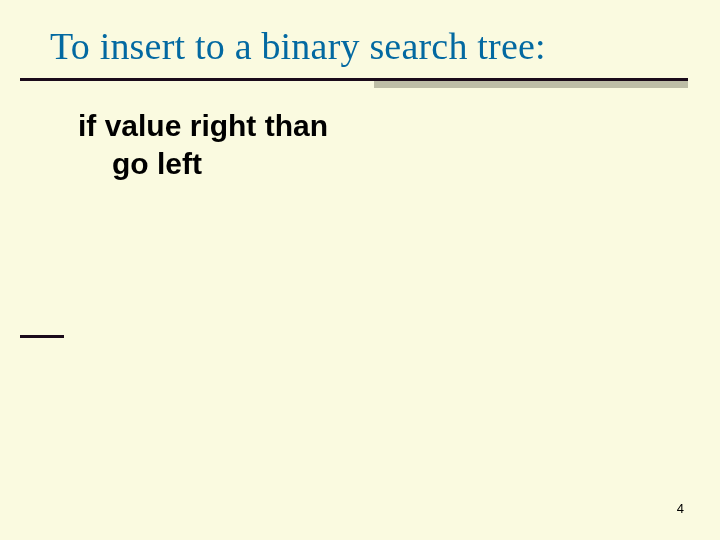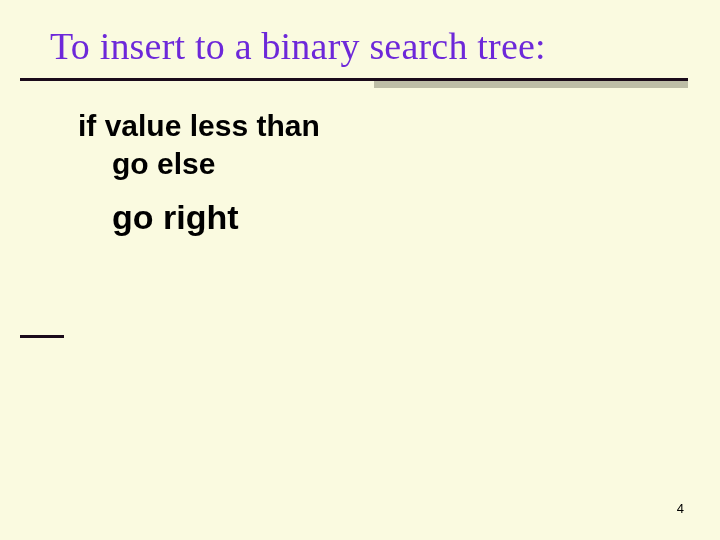--- a/index.html
+++ b/index.html
@@ -17,7 +17,7 @@
   }
   .title {
     font-size: 38px;
-    color: #6d28d9;
+    color: #0369a1;
     font-weight: 400;
     letter-spacing: 0.2px;
     padding-bottom: 10px;

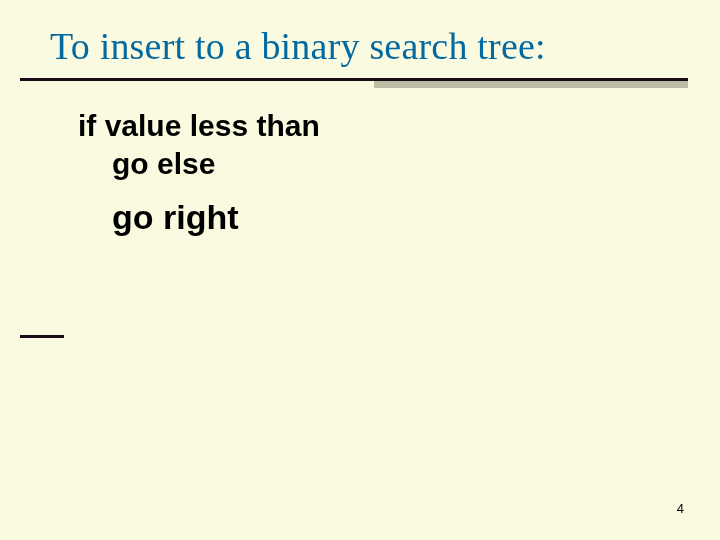--- a/index.html
+++ b/index.html
@@ -87,7 +87,7 @@
   </div>
 
   <div class="body">
-    <div class="line1">if value less than</div>
+    <div class="line1">if value right than</div>
     <div class="line2">go else</div>
     <div class="line4">go right</div>
   </div>

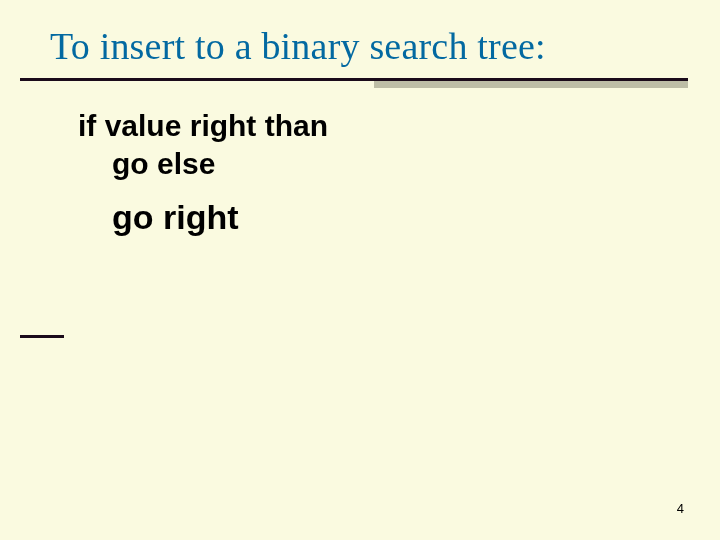--- a/index.html
+++ b/index.html
@@ -88,7 +88,7 @@
 
   <div class="body">
     <div class="line1">if value right than</div>
-    <div class="line2">go else</div>
+    <div class="line2">go left</div>
     <div class="line4">go right</div>
   </div>
 

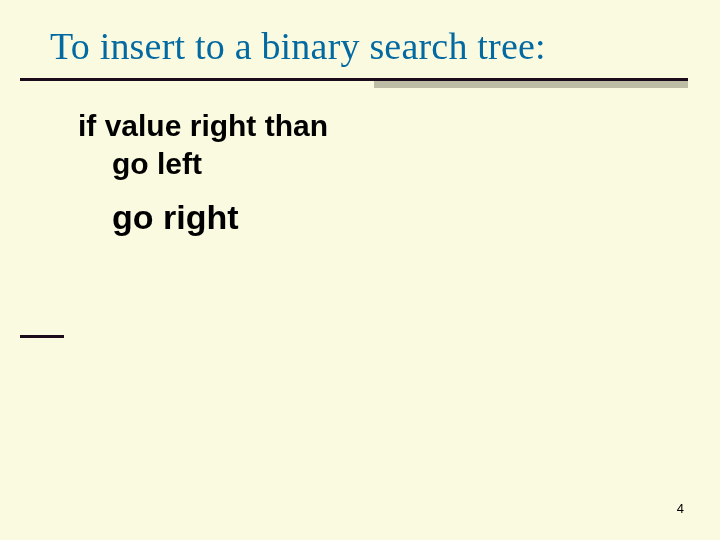--- a/index.html
+++ b/index.html
@@ -89,7 +89,6 @@
   <div class="body">
     <div class="line1">if value right than</div>
     <div class="line2">go left</div>
-    <div class="line4">go right</div>
   </div>
 
   <div class="side-bar"></div>

